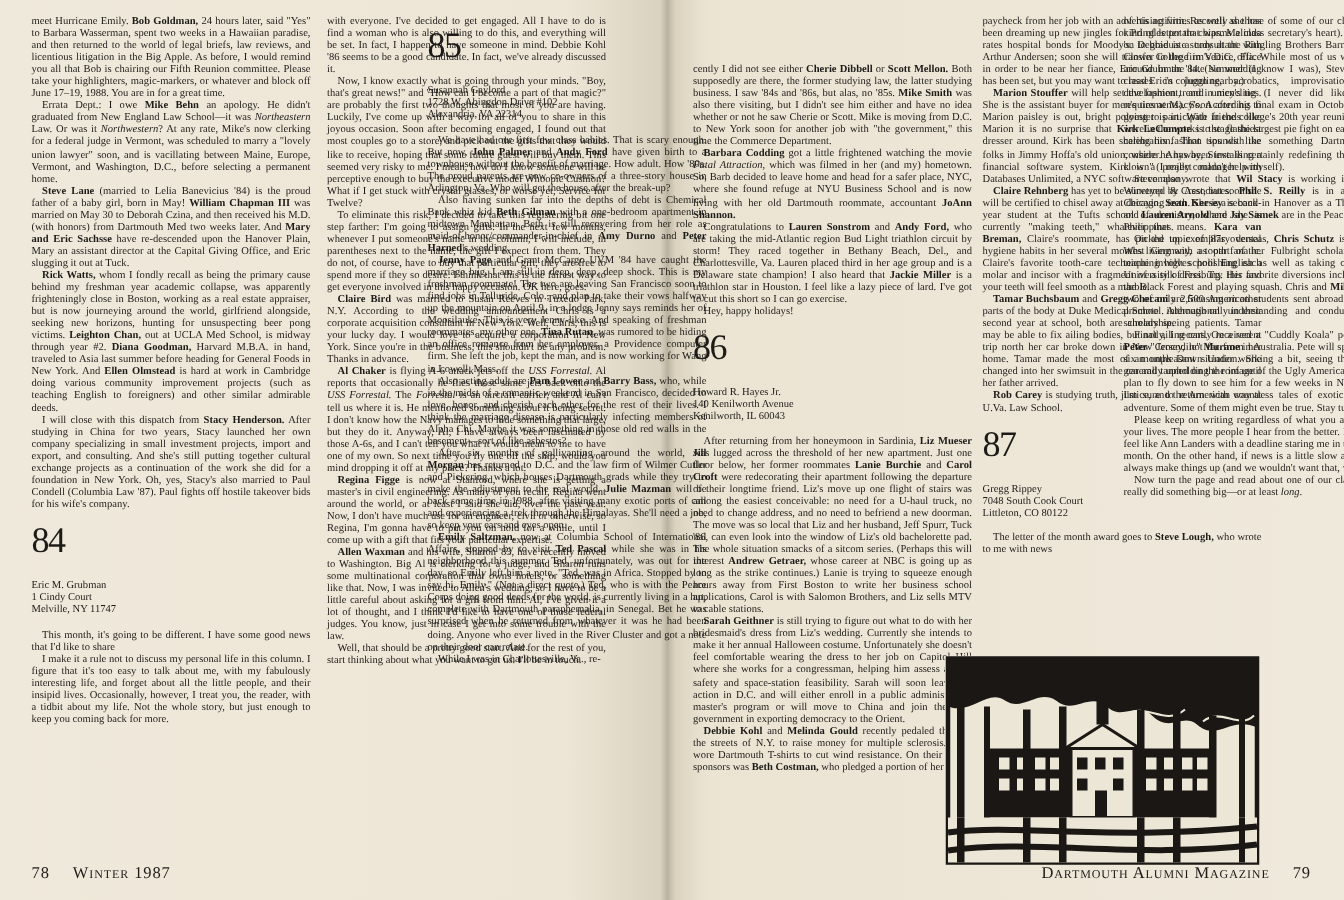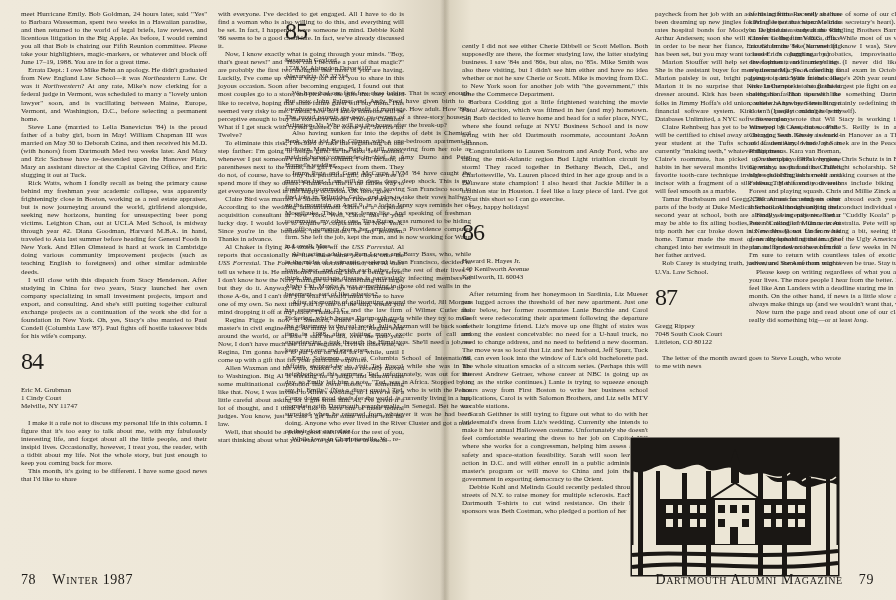--- a/index.html
+++ b/index.html
@@ -12,7 +12,7 @@
   .col{position:absolute;top:10px;width:186px;font-size:7.05px;line-height:8.05px;text-align:justify;hyphens:auto;}
   .col p{margin:0;text-indent:7px;}
   .col p.noindent{text-indent:0;}
-  .col b{font-weight:normal;}
+  .col b{font-weight:bold;}
   .col i{font-style:italic;}
   .c1{left:21px;} .c2{left:218px;} .c3{left:285px;}
   .c4{left:462px;margin-top:32px;} .c5{left:655px;} .c6{left:749px;}

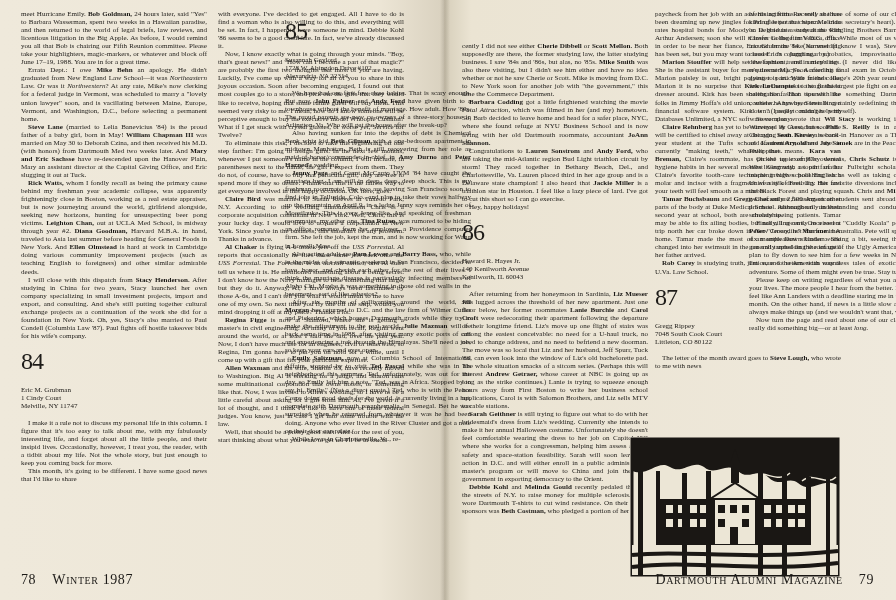--- a/index.html
+++ b/index.html
@@ -48,8 +48,8 @@
         <div>1 Cindy Court</div>
         <div>Melville, NY 11747</div>
       </div>
+      <p><span>This month, it's going to be different. I have some good news that I'd like to share</span></p>
       <p><span>I make it a rule not to discuss my personal life in this column. I figure that it's too easy to talk about me, with my fabulously interesting life, and forget about all the little people, and their insipid lives. Occasionally, however, I treat you, the reader, with a tidbit about my life. Not the whole story, but just enough to keep you coming back for more.</span></p>
-      <p><span>This month, it's going to be different. I have some good news that I'd like to share</span></p>
     </div>
   <div class="col c2">
       <p class="noindent"><span>with everyone. I've decided to get engaged. All I have to do is find a woman who is also willing to do this, and everything will be set. In fact, I happen to have someone in mind. Debbie Kohl '86 seems to be a good candidate. In fact, we've already discussed it.</span></p>

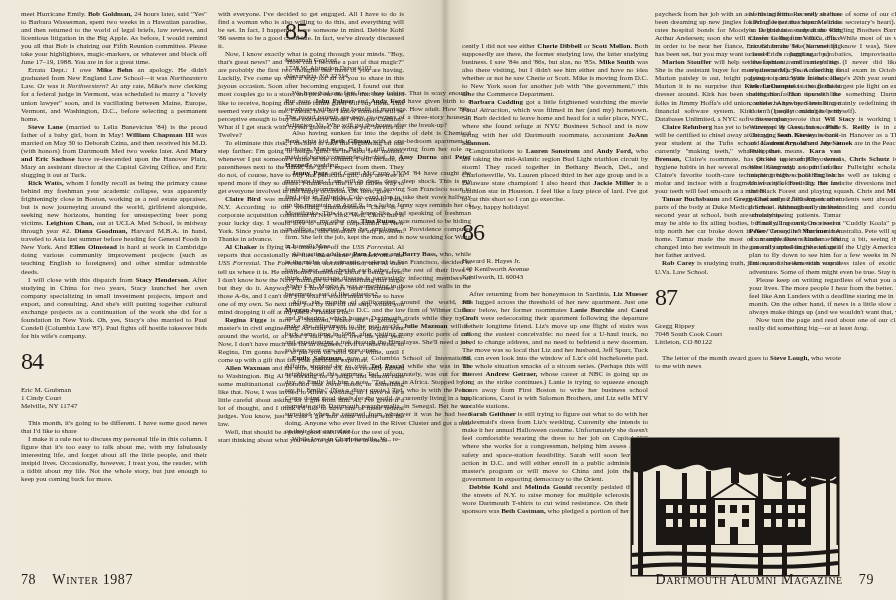--- a/index.html
+++ b/index.html
@@ -19,7 +19,7 @@
   .class-head{font-size:24px;line-height:34px;font-weight:normal;margin:4px 0 8px 0;letter-spacing:-1px;}
   .addr{margin:0 0 8px 0;line-height:8.2px;}
   .addr div{text-indent:0;}
-  .folio{position:absolute;bottom:12px;font-size:14px;letter-spacing:.6px;}
+  .folio{position:absolute;bottom:12px;font-size:11px;letter-spacing:.6px;}
   .folio-left{left:21px;}
   .folio-right{right:22px;}
   .folio .pn{margin:0 12px;}

